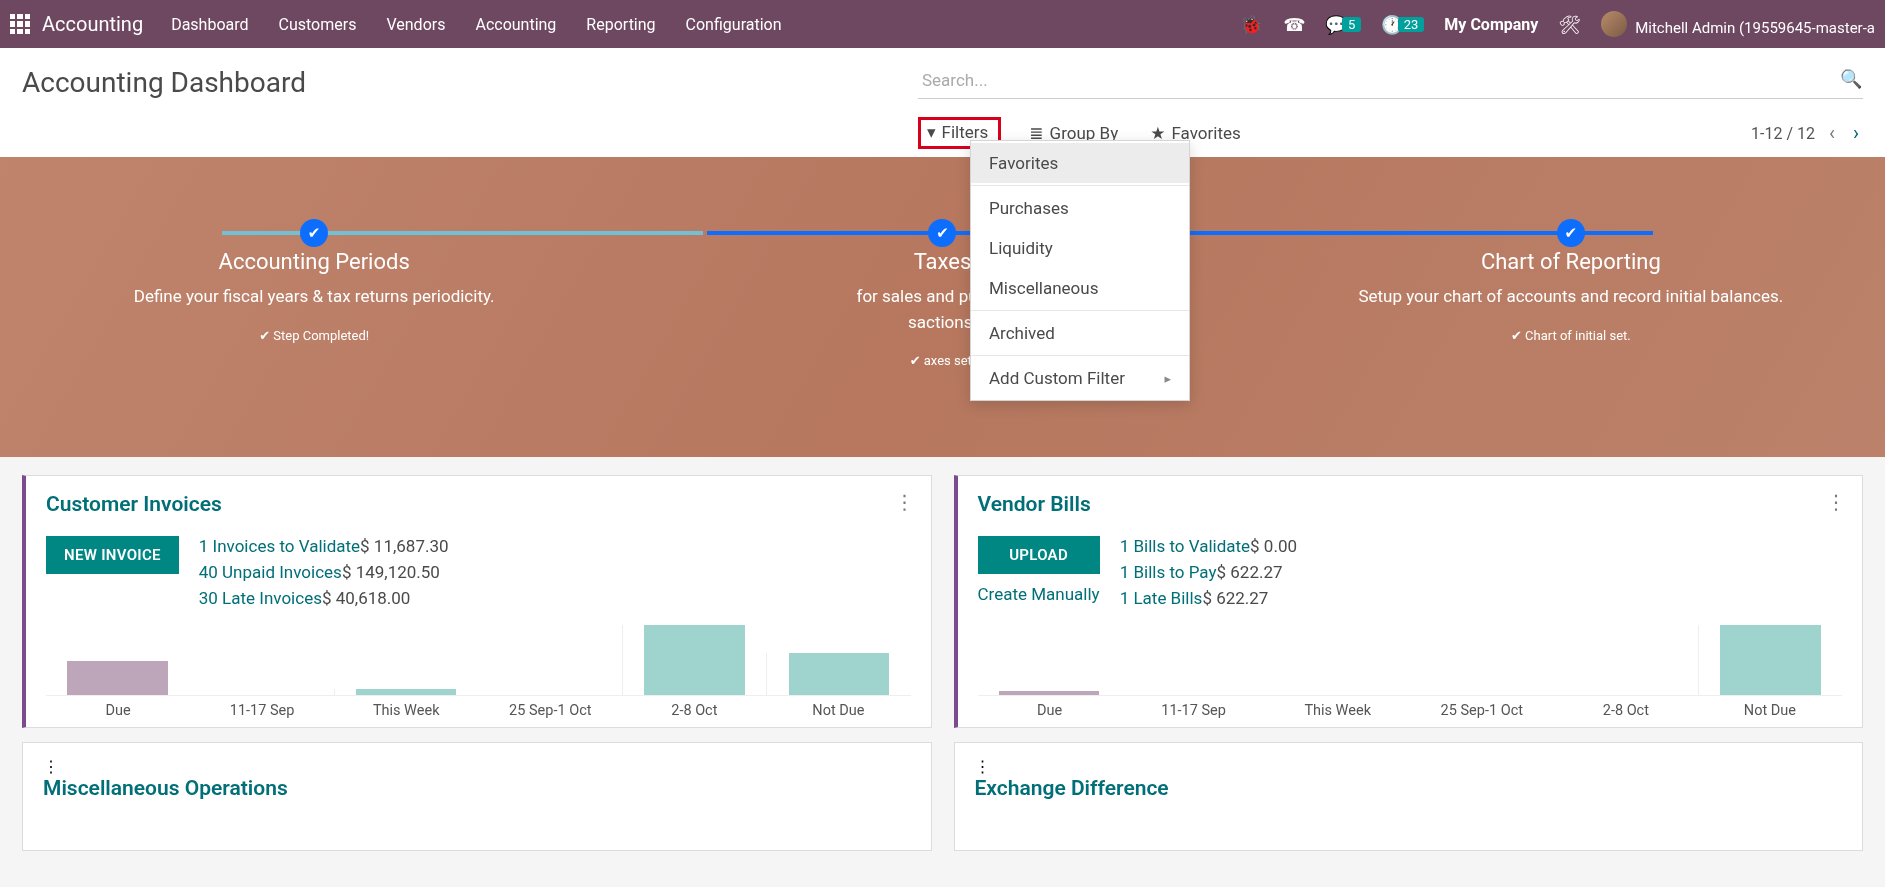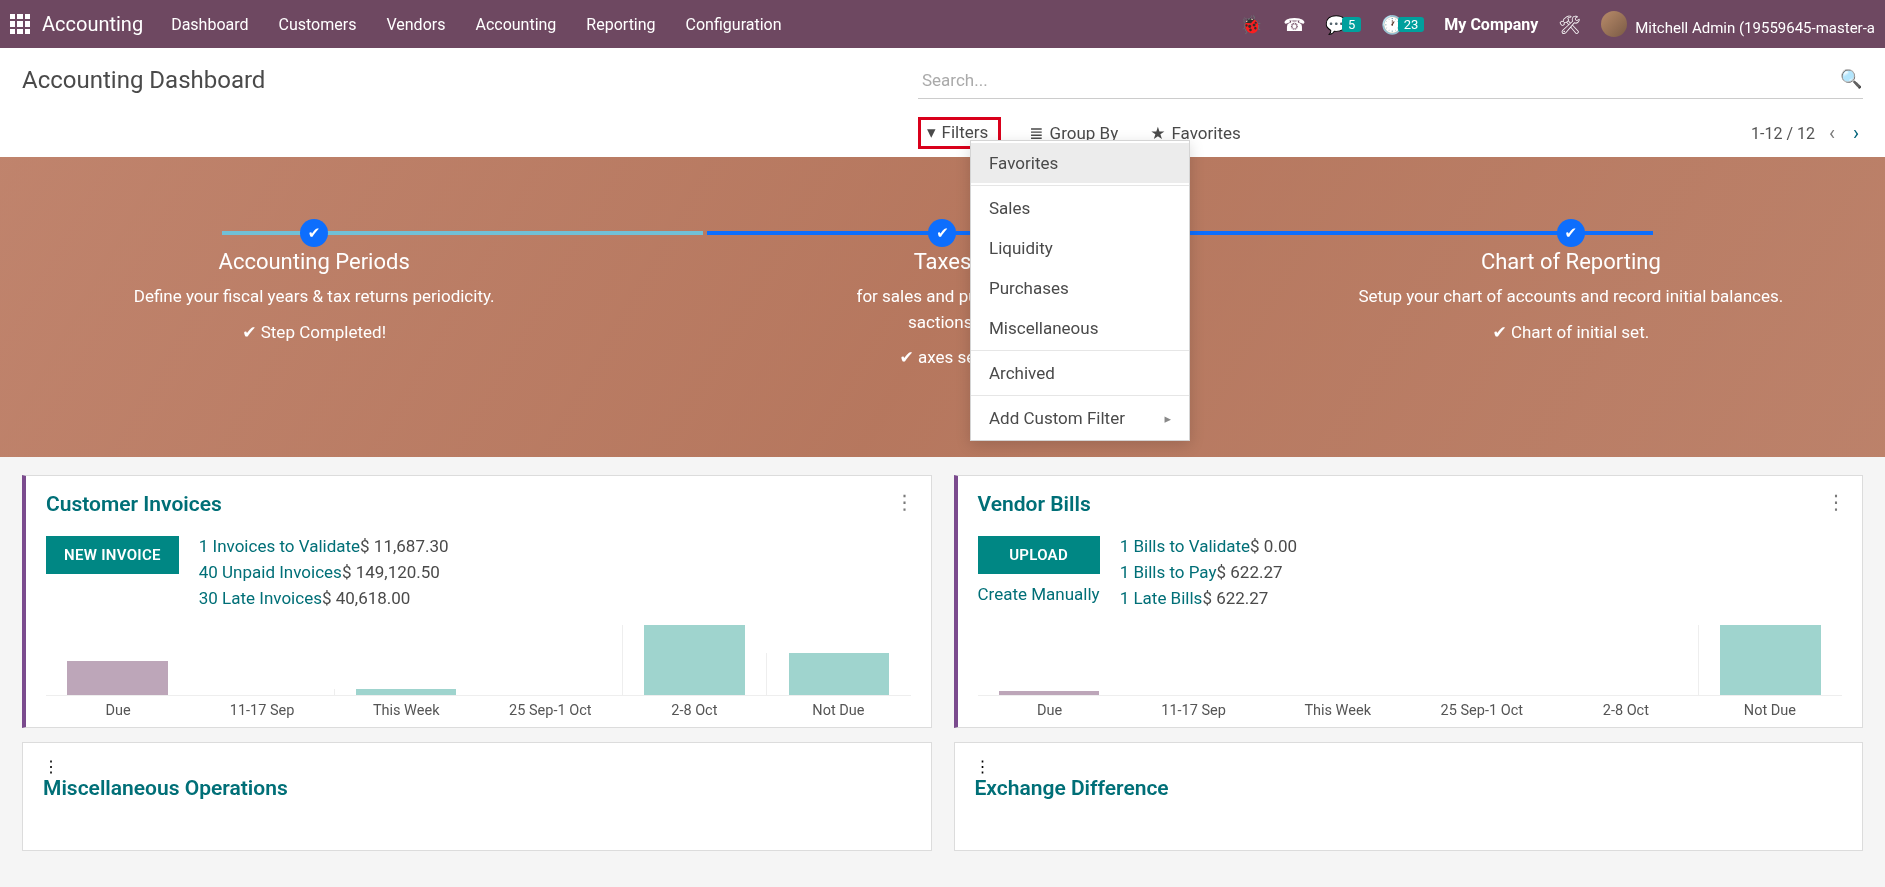--- a/index.html
+++ b/index.html
@@ -18,7 +18,7 @@
 .user-box { display:flex; align-items:flex-end; gap:8px; font-size:15px; }
 
 .subheader { background:#fff; padding: 18px 22px 8px; display:flex; align-items:flex-start; position:relative; }
-.page-title { font-size:24px; color:#4a4a4a; }
+.page-title { font-size:28px; color:#4a4a4a; }
 .search-area { margin-left:auto; width: 945px; }
 .search-input { width:100%; border:none; border-bottom:1px solid #ccc; font-size:17px; padding:4px 28px 8px 4px; outline:none; color:#333; }
 .search-input::placeholder { color:#aaa; }

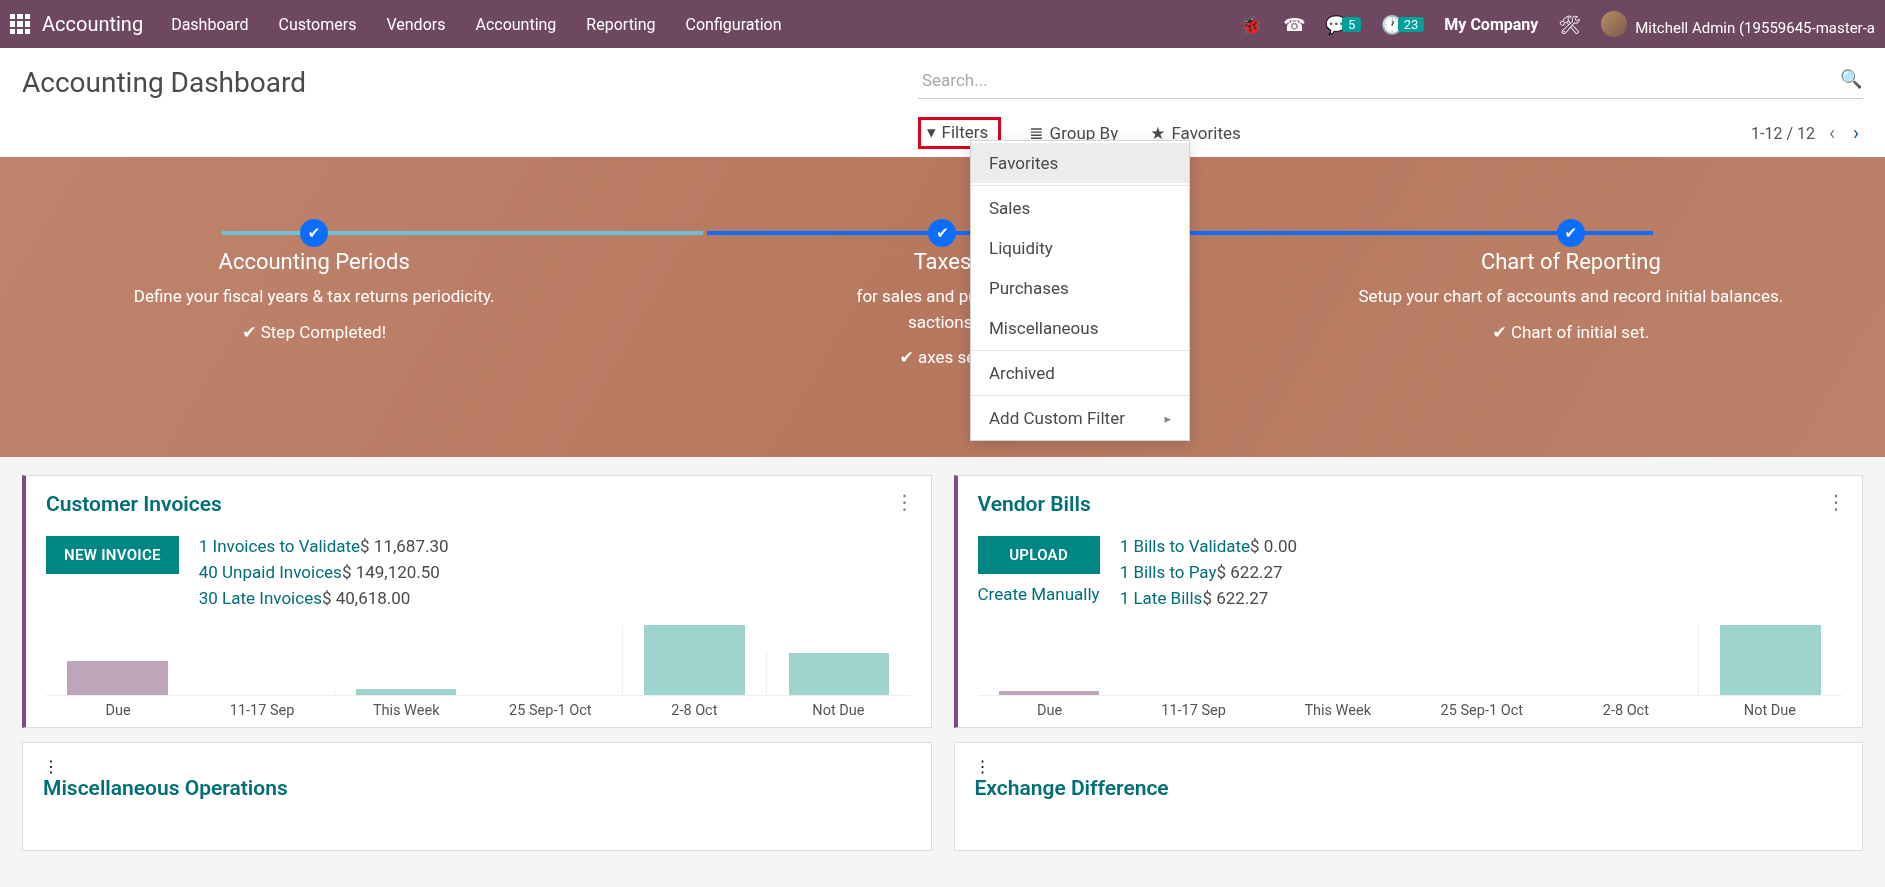--- a/index.html
+++ b/index.html
@@ -151,7 +151,6 @@
   <div class="dropdown">
     <div class="item hover">Favorites</div>
     <hr>
-    <div class="item">Sales</div>
     <div class="item">Liquidity</div>
     <div class="item">Purchases</div>
     <div class="item">Miscellaneous</div>

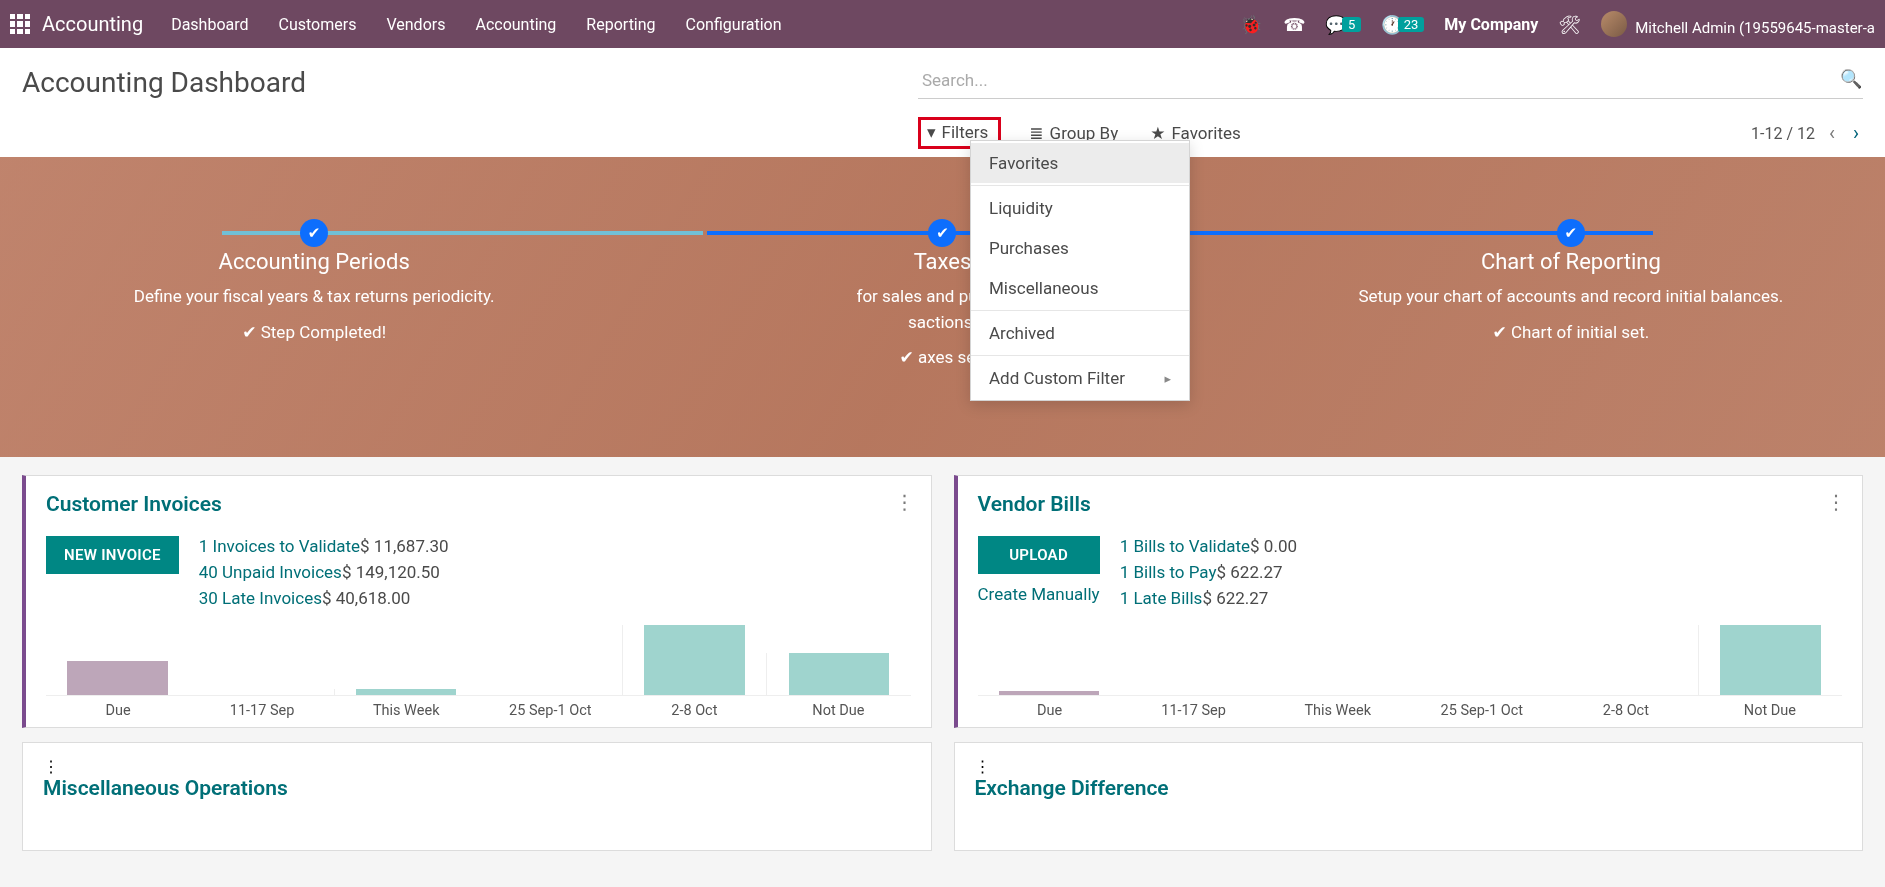--- a/index.html
+++ b/index.html
@@ -151,8 +151,8 @@
   <div class="dropdown">
     <div class="item hover">Favorites</div>
     <hr>
+    <div class="item">Purchases</div>
     <div class="item">Liquidity</div>
-    <div class="item">Purchases</div>
     <div class="item">Miscellaneous</div>
     <hr>
     <div class="item">Archived</div>

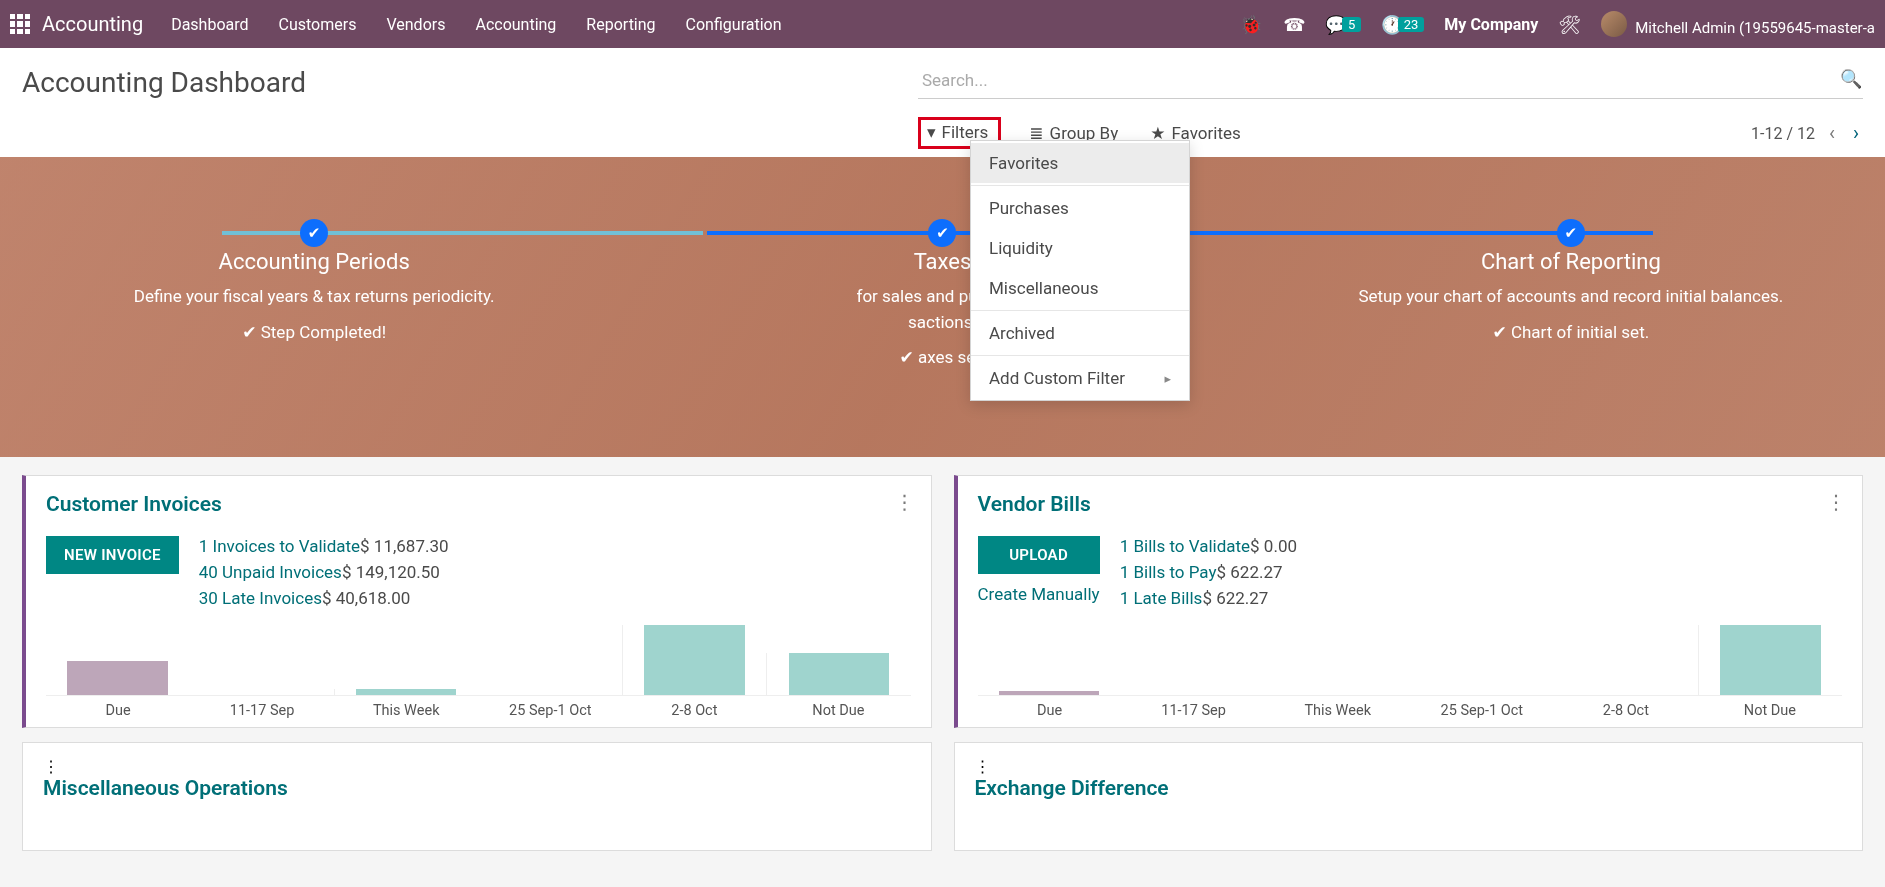--- a/index.html
+++ b/index.html
@@ -44,7 +44,7 @@
 .step .dot.light { background:#71c0d6; width:16px; height:16px; top:68px; }
 .step-title { font-size:22px; font-weight:400; margin-bottom:10px; }
 .step-desc { font-size:17px; line-height:1.5; padding:0 16px; }
-.step-action { margin-top:12px; font-size:17px; }
+.step-action { margin-top:18px; font-size:13px; }
 .step-action.done::before{ content:"✔ "; }
 .step-action.btn span{ border:1px solid #fff; padding:8px 18px; cursor:pointer; }
 .hero .line { position:absolute; top:74px; height:4px; background:#0d6efd; }

